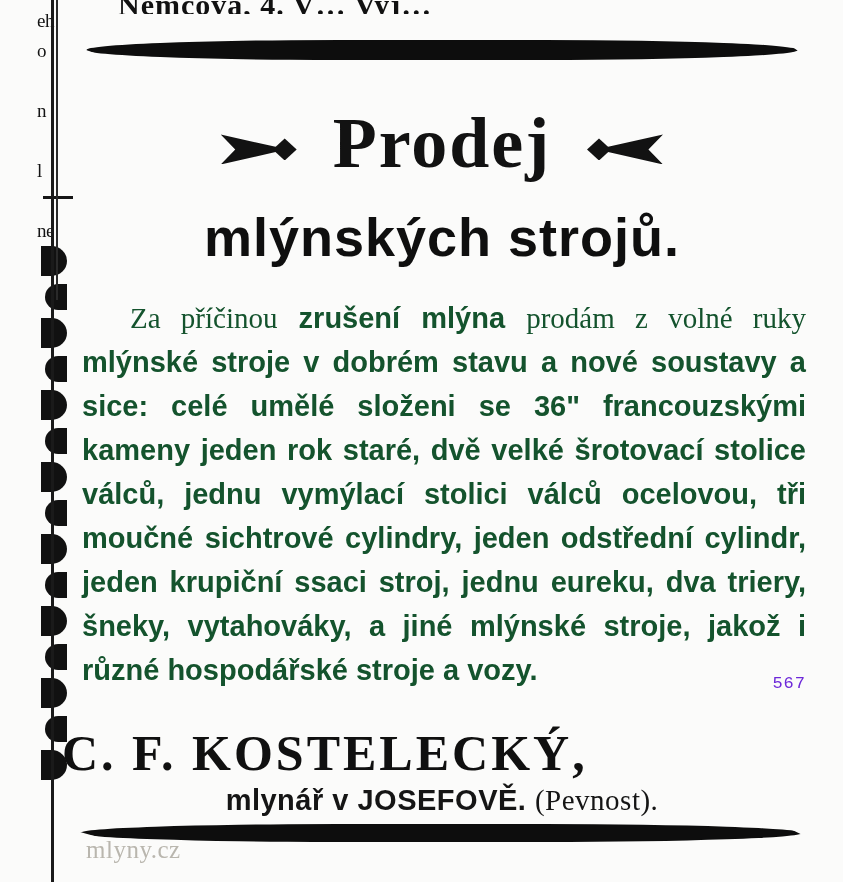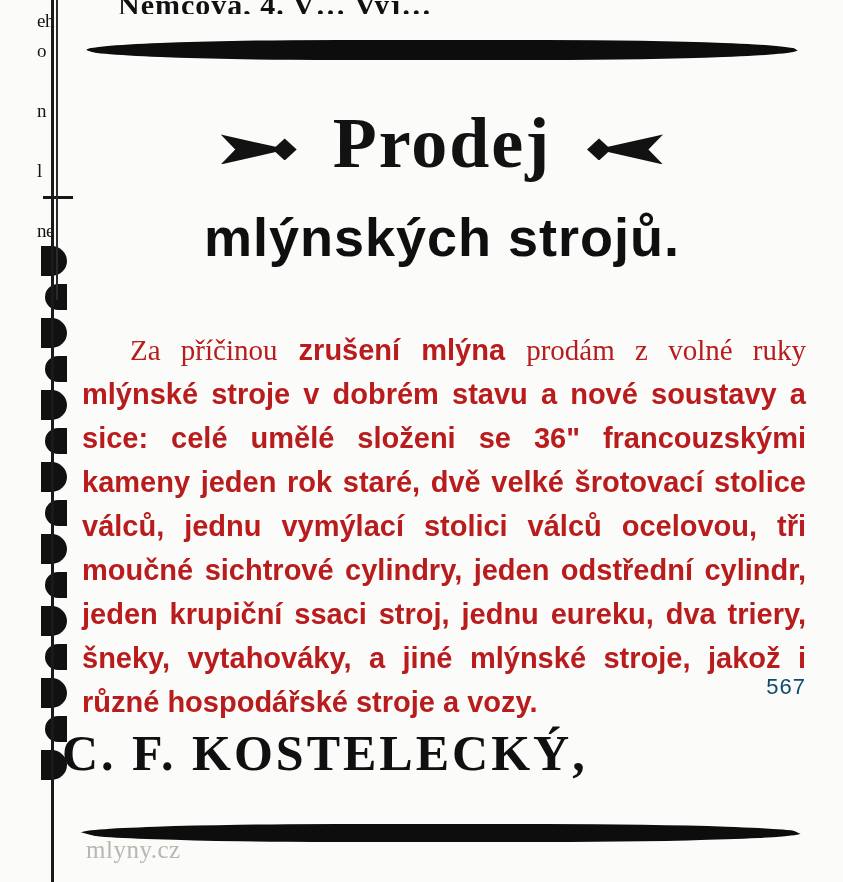--- a/index.html
+++ b/index.html
@@ -206,10 +206,9 @@
     font-size: 29px;
     font-weight: bold;
     line-height: 44px;
-    color: #b91c1c;
+    color: #14532d;
     text-align: justify;
     text-justify: inter-word;
-    margin-top: 32px;
   }
   .body-copy .lead {
     font-family: "Liberation Serif", serif;

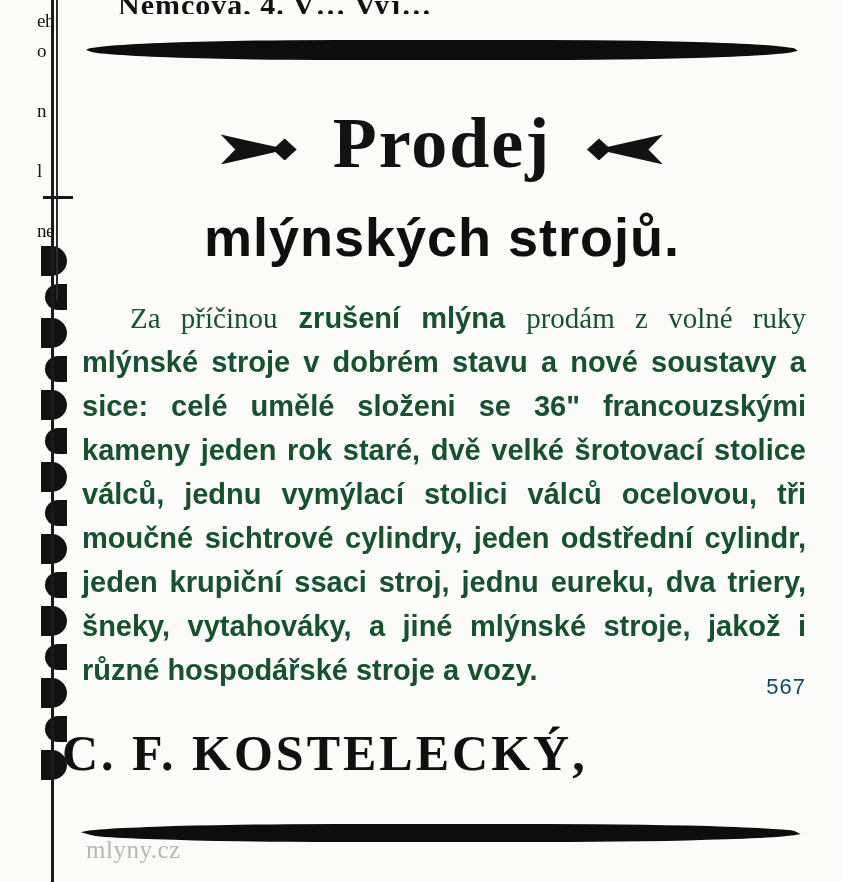--- a/index.html
+++ b/index.html
@@ -220,9 +220,9 @@
     position: absolute;
     right: 16px;
     top: 650px;
-    font-family: Liberation Sans, sans-serif;
-    font-size: 22px;
-    color: #0c4a6e;
+    font-family: Liberation Mono, monospace;
+    font-size: 17px;
+    color: #6d28d9;
     letter-spacing: 1px;
   }
 

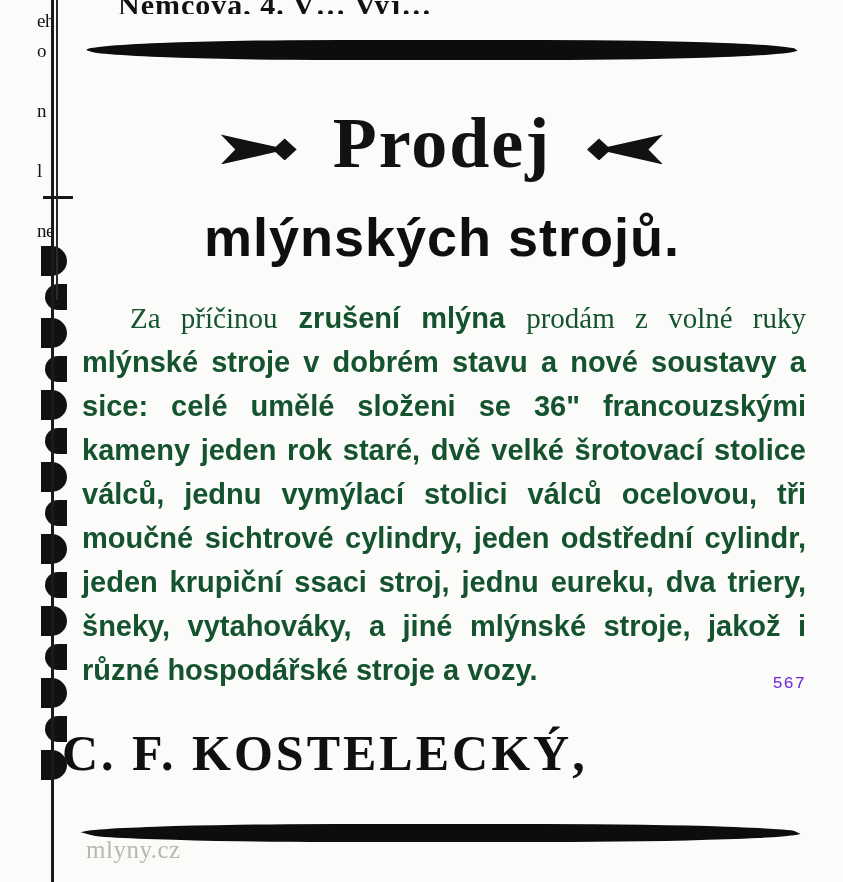--- a/index.html
+++ b/index.html
@@ -326,6 +326,10 @@
     <div class="ref-number">567</div>
 
     <div class="signature">C. F. KOSTELECKÝ,</div>
+    <div class="signature-sub">
+      <span>mlynář v JOSEFOVĚ.</span>
+      <span class="paren">(Pevnost).</span>
+    </div>
 
     <div class="rule-bar bottom"></div>
   </div>

